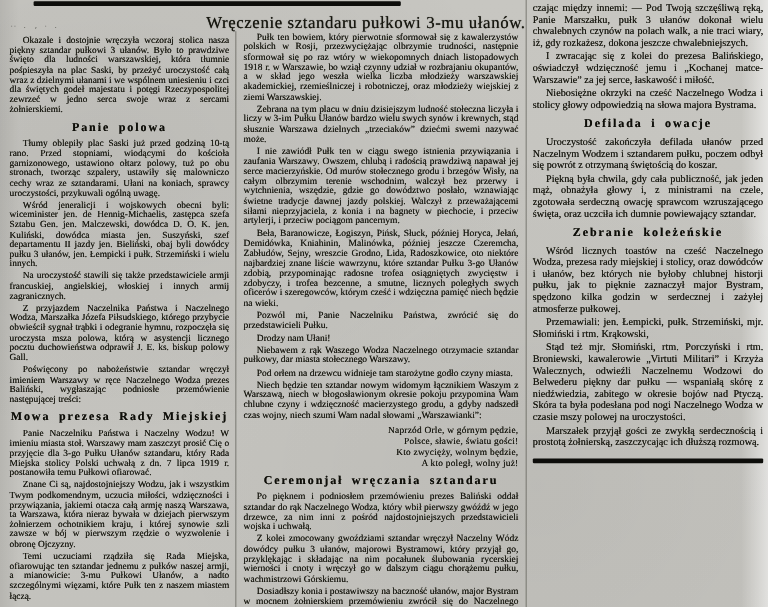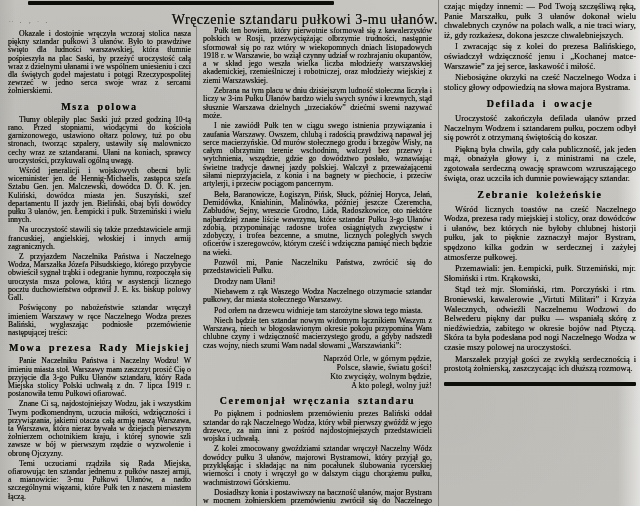--- a/index.html
+++ b/index.html
@@ -72,7 +72,7 @@
 
   <div class="col col-left">
       <p class="para">Okazale i dostojnie wręczyła wczoraj stolica nasza piękny sztandar pułkowi 3 ułanów. Było to prawdziwe święto dla ludności warszawskiej, która tłumnie pośpieszyła na plac Saski, by przeżyć uroczystość całą wraz z dzielnymi ułanami i we wspólnem uniesieniu i czci dla świętych godeł majestatu i potęgi Rzeczypospolitej zewrzeć w jedno serca swoje wraz z sercami żołnierskiemi.</p>
-      <div class="col-heading">Msza polowa</div>
+      <div class="col-heading">Panie polowa</div>
       <p class="para">Tłumy oblepiły plac Saski już przed godziną 10-tą rano. Przed stopniami, wiodącymi do kościoła garnizonowego, ustawiono ołtarz polowy, tuż po obu stronach, tworząc szpalery, ustawiły się malowniczo cechy wraz ze sztandarami. Ułani na koniach, sprawcy uroczystości, przykuwali ogólną uwagę.</p>
       <p class="para">Wśród jeneralicji i wojskowych obecni byli: wiceminister jen. de Hennig-Michaelis, zastępca szefa Sztabu Gen. jen. Malczewski, dowódca D. O. K. jen. Kuliński, dowódca miasta jen. Suszyński, szef departamentu II jazdy jen. Bieliński, obaj byli dowódcy pułku 3 ułanów, jen. Łempicki i pułk. Strzemiński i wielu innych.</p>
       <p class="para">Na uroczystość stawili się także przedstawiciele armji francuskiej, angielskiej, włoskiej i innych armij zagranicznych.</p>

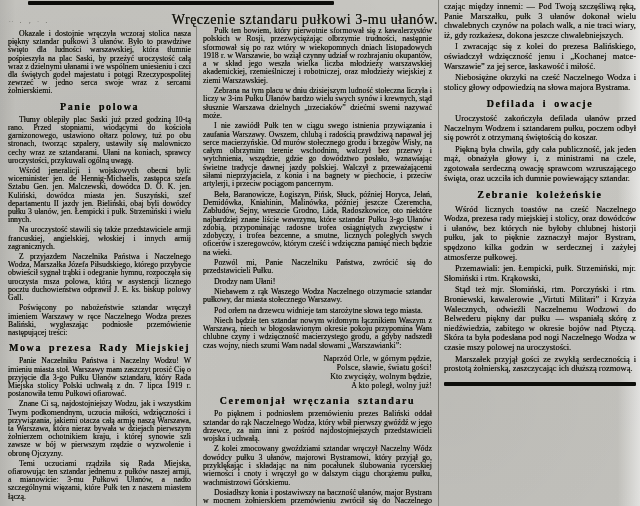--- a/index.html
+++ b/index.html
@@ -91,7 +91,7 @@
       <p class="para">Pozwól mi, Panie Naczelniku Państwa, zwrócić się do przedstawicieli Pułku.</p>
       <p class="para">Drodzy nam Ułani!</p>
       <p class="para">Niebawem z rąk Waszego Wodza Naczelnego otrzymacie sztandar pułkowy, dar miasta stołecznego Warszawy.</p>
-      <p class="para">Pod orłem na drzewcu widnieje tam starożytne słowa tego miasta.</p>
+      <p class="para">Pod orłem na drzewcu widnieje tam starożytne godło czyny miasta.</p>
       <p class="para">Niech będzie ten sztandar nowym widomym łącznikiem Waszym z Warszawą, niech w błogosławionym okresie pokoju przypomina Wam chlubne czyny i wdzięczność macierzystego grodu, a gdyby nadszedł czas wojny, niech szumi Wam nadal słowami „Warszawianki”:</p>
       <div class="verse">
         <div>Naprzód Orle, w górnym pędzie,</div>

